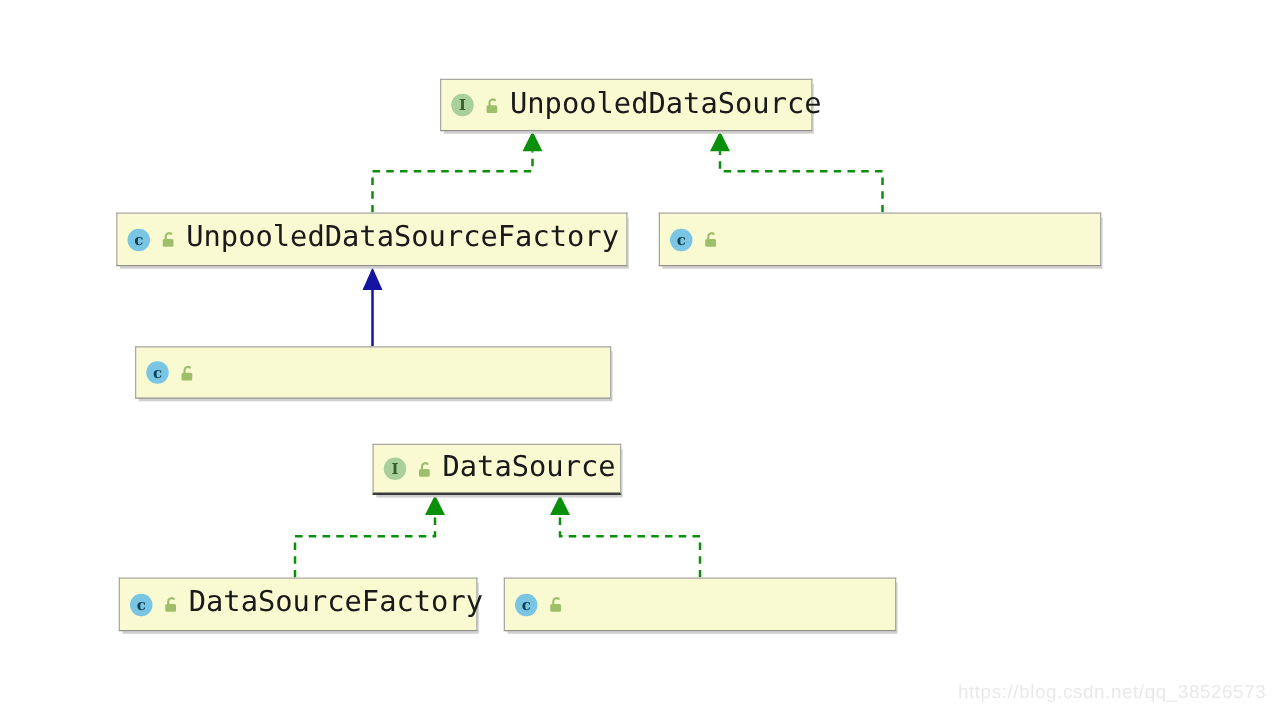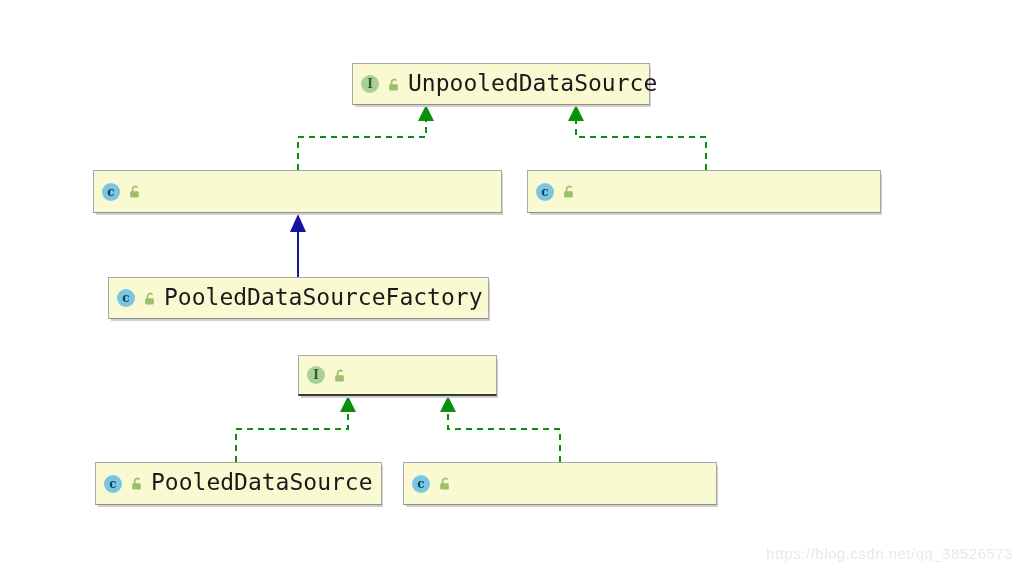--- a/index.html
+++ b/index.html
@@ -114,6 +114,7 @@
         <rect x="3.2" y="7.2" width="8.6" height="6.2" rx="1.2" fill="#9dbf6a"></rect>
       </svg>
     </span>
+    <span class="node-label">UnpooledDataSourceFactory</span>
   </div>
 
   <div class="node" style="left:527px; top:170px; width:354px; height:43px;">

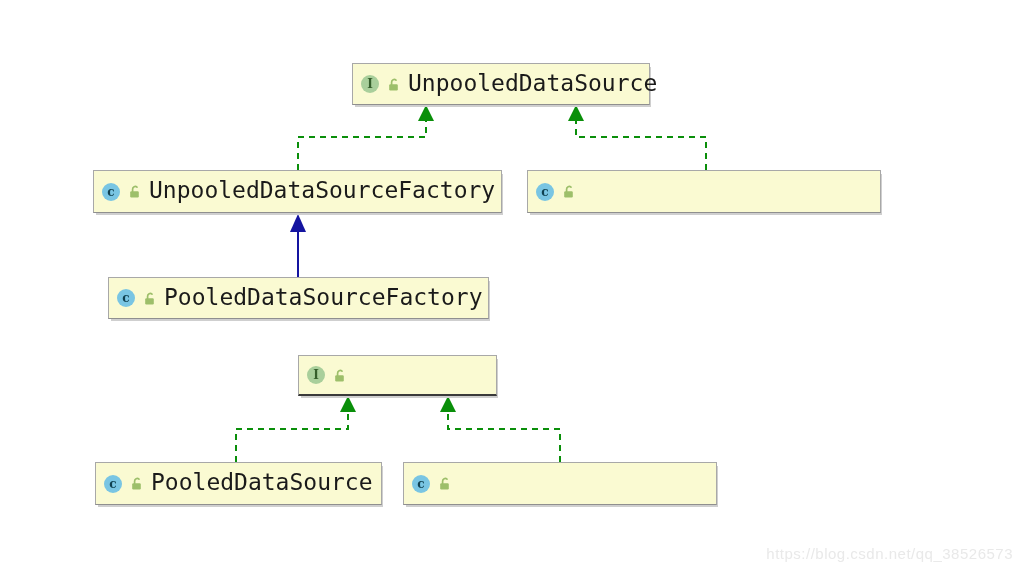--- a/index.html
+++ b/index.html
@@ -135,7 +135,6 @@
         <rect x="3.2" y="7.2" width="8.6" height="6.2" rx="1.2" fill="#9dbf6a"></rect>
       </svg>
     </span>
-    <span class="node-label">PooledDataSourceFactory</span>
   </div>
 
   <div class="node emphasized" style="left:298px; top:355px; width:199px; height:41px;">

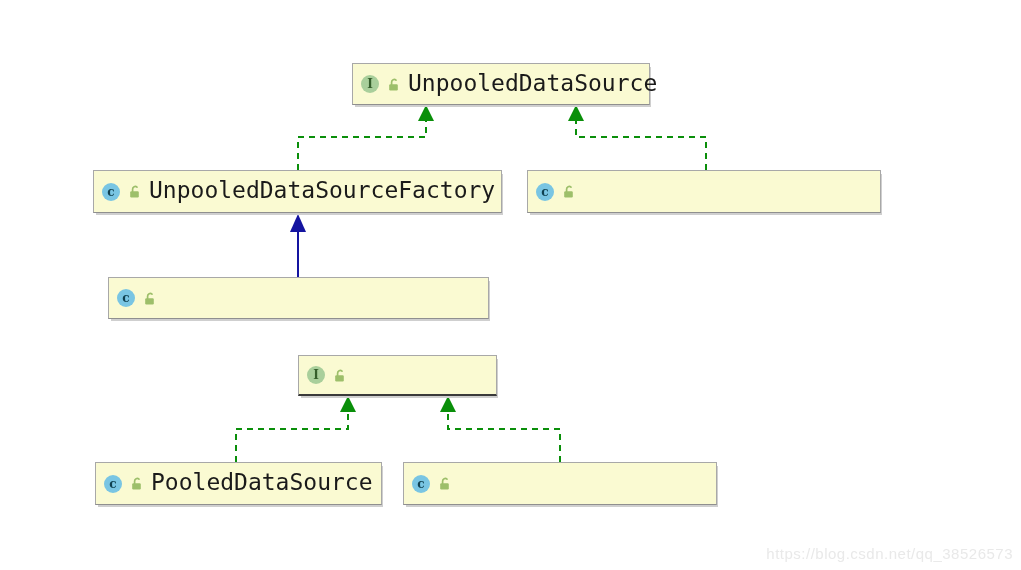--- a/index.html
+++ b/index.html
@@ -145,6 +145,7 @@
         <rect x="3.2" y="7.2" width="8.6" height="6.2" rx="1.2" fill="#9dbf6a"></rect>
       </svg>
     </span>
+    <span class="node-label">DataSource</span>
   </div>
 
   <div class="node" style="left:95px; top:462px; width:287px; height:43px;">

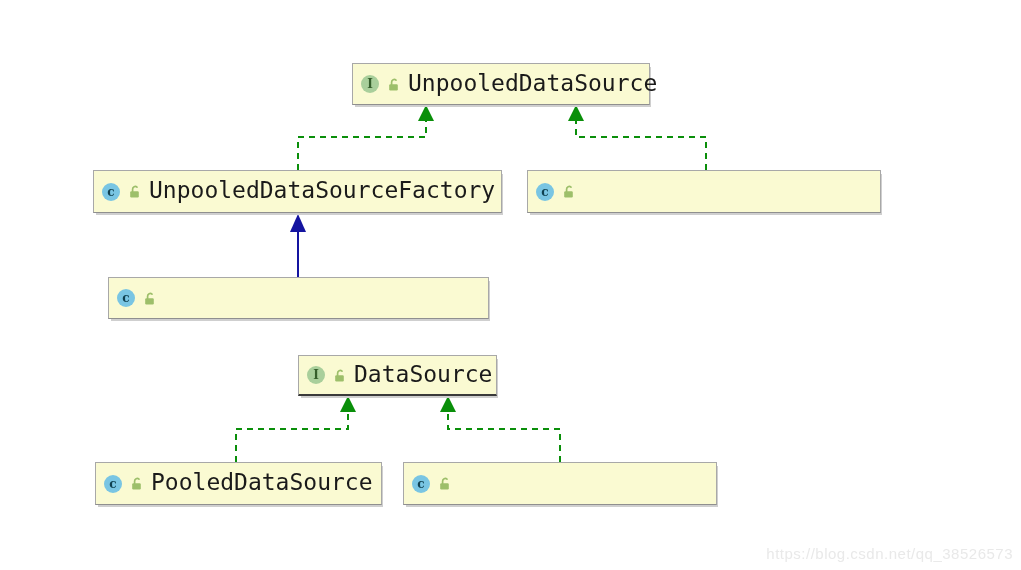--- a/index.html
+++ b/index.html
@@ -156,7 +156,7 @@
         <rect x="3.2" y="7.2" width="8.6" height="6.2" rx="1.2" fill="#9dbf6a"></rect>
       </svg>
     </span>
-    <span class="node-label">PooledDataSource</span>
+    <span class="node-label">DataSourceFactory</span>
   </div>
 
   <div class="node" style="left:403px; top:462px; width:314px; height:43px;">

